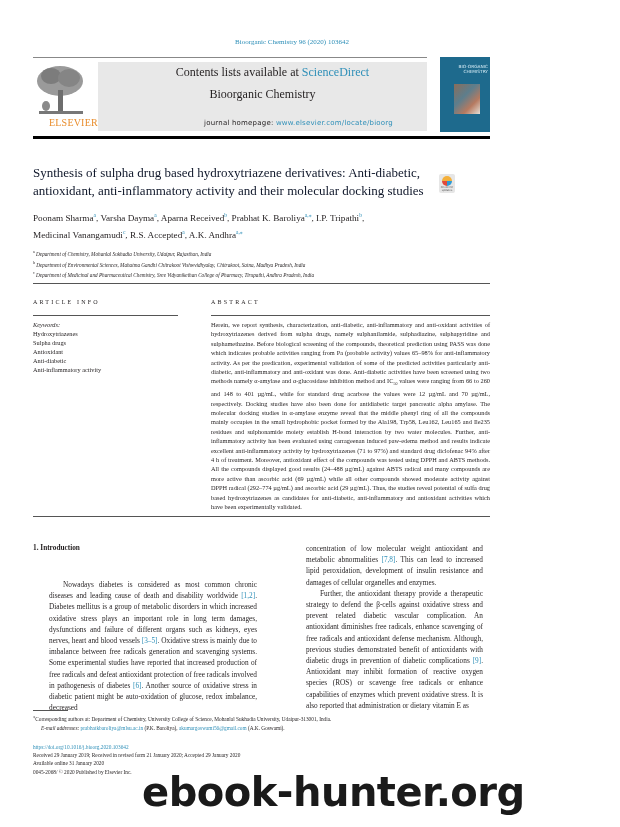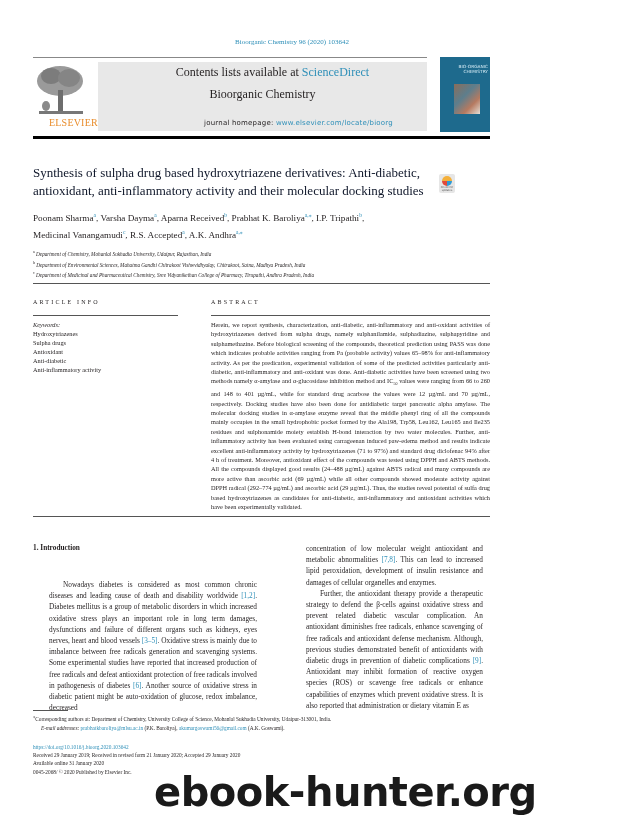--- a/index.html
+++ b/index.html
@@ -69,7 +69,7 @@
   #footnote em { font-style: italic; }
   #doi-block { left: 33px; top: 743px; width: 470px; font-size: 5.3px; line-height: 8.2px; }
 
-  #watermark { left: 154px; top: 770px; font-family: "DejaVu Sans", sans-serif; font-weight: bold; font-size: 40px; color: #1a1a1a; letter-spacing: -0.5px; line-height: 44px; }
+  #watermark { left: 142px; top: 770px; font-family: "DejaVu Sans", sans-serif; font-weight: bold; font-size: 40px; color: #1a1a1a; letter-spacing: -0.5px; line-height: 44px; }
 </style>
 </head>
 <body>

